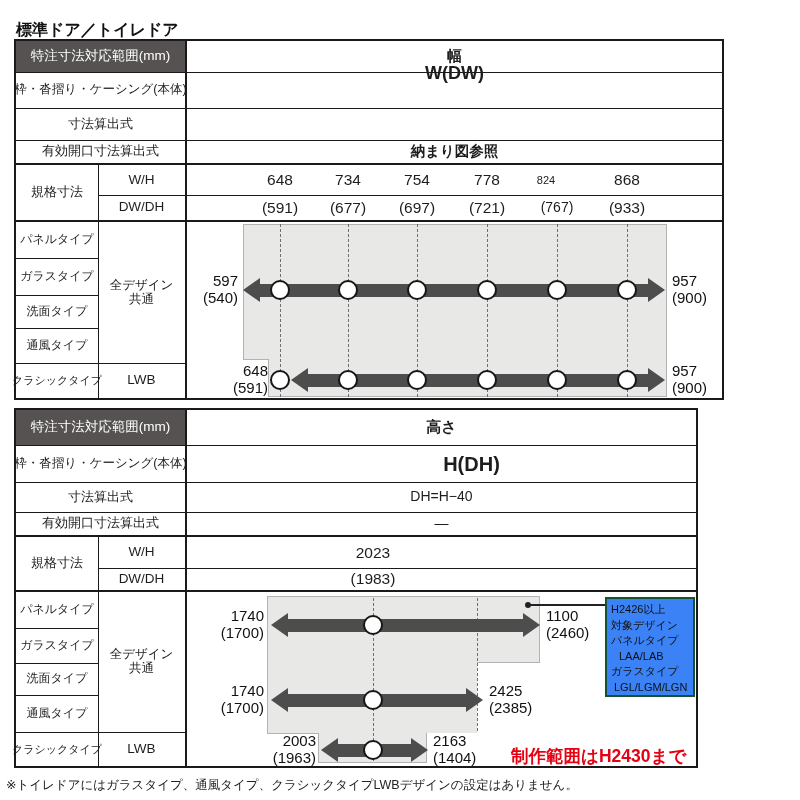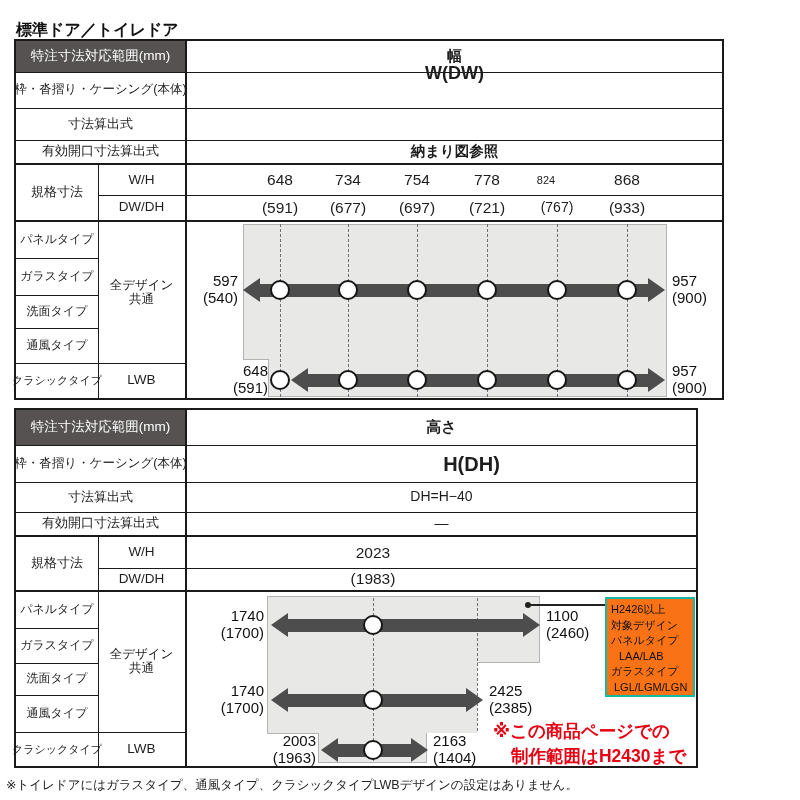--- a/index.html
+++ b/index.html
@@ -30,7 +30,7 @@
   .dim.l{align-items:flex-start;text-align:left;}
   .title{position:absolute;font-size:16px;font-weight:bold;color:#111;}
   .foot{position:absolute;font-size:12.5px;color:#222;}
-  .callout{position:absolute;border:2px solid #14b8a6;background:#f97316;box-sizing:border-box;
+  .callout{position:absolute;border:2px solid #14532d;background:#3b82f6;box-sizing:border-box;
            font-size:11px;line-height:15.5px;padding:3px 4px;color:#111;}
   .callout span{display:block;white-space:nowrap;}
   .red{position:absolute;color:#e60012;font-weight:bold;font-size:17.5px;white-space:nowrap;}

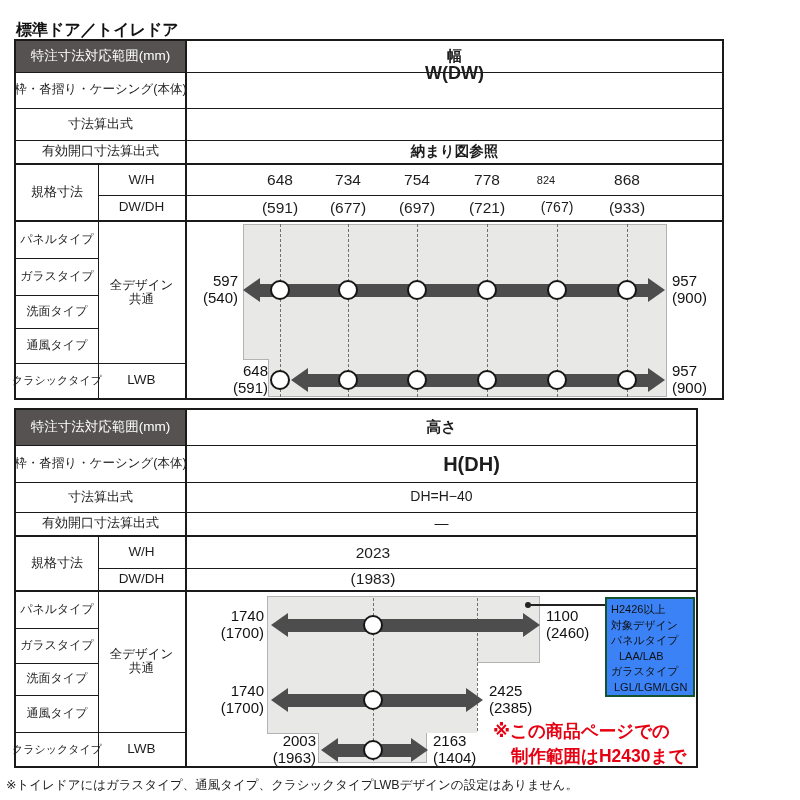--- a/index.html
+++ b/index.html
@@ -236,7 +236,6 @@
     <span style="padding-left:3px;">LGL/LGM/LGN</span>
   </div>
 
-  <div class="red" style="left:493px;top:719px;">※この商品ページでの</div>
   <div class="red" style="left:511px;top:744px;">制作範囲はH2430まで</div>
 
   <div class="foot" style="left:6px;top:777px;">※トイレドアにはガラスタイプ、通風タイプ、クラシックタイプLWBデザインの設定はありません。</div>

